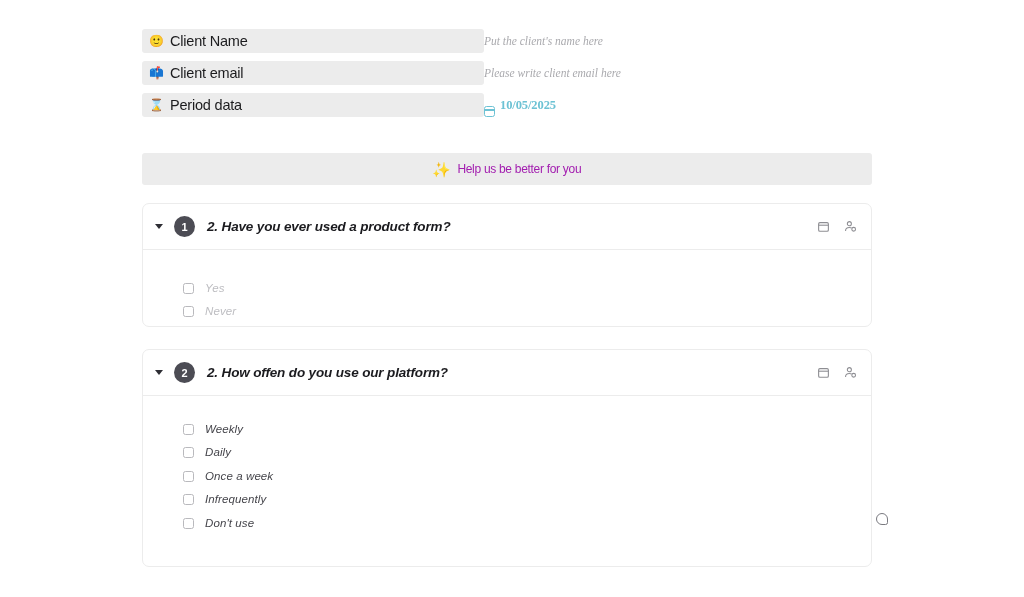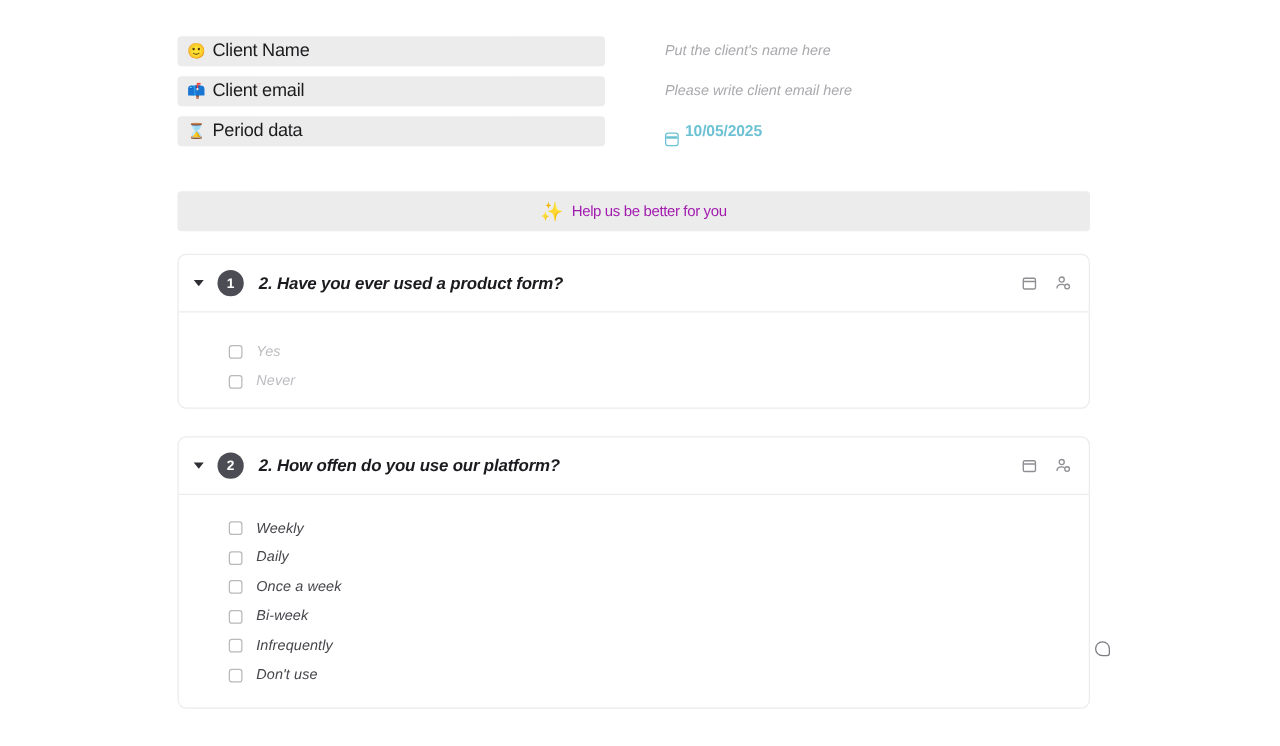--- a/index.html
+++ b/index.html
@@ -63,13 +63,13 @@
     white-space: nowrap;
   }
   .meta-value {
-    margin-left: 48px;
     font-size: 11.5px;
     font-style: italic;
     color: #a9a9ad;
     line-height: 24px;
     white-space: nowrap;
     flex: 0 0 auto;
+    font-family: Liberation Serif, serif;
   }
   .meta-value.date {
     font-style: normal;

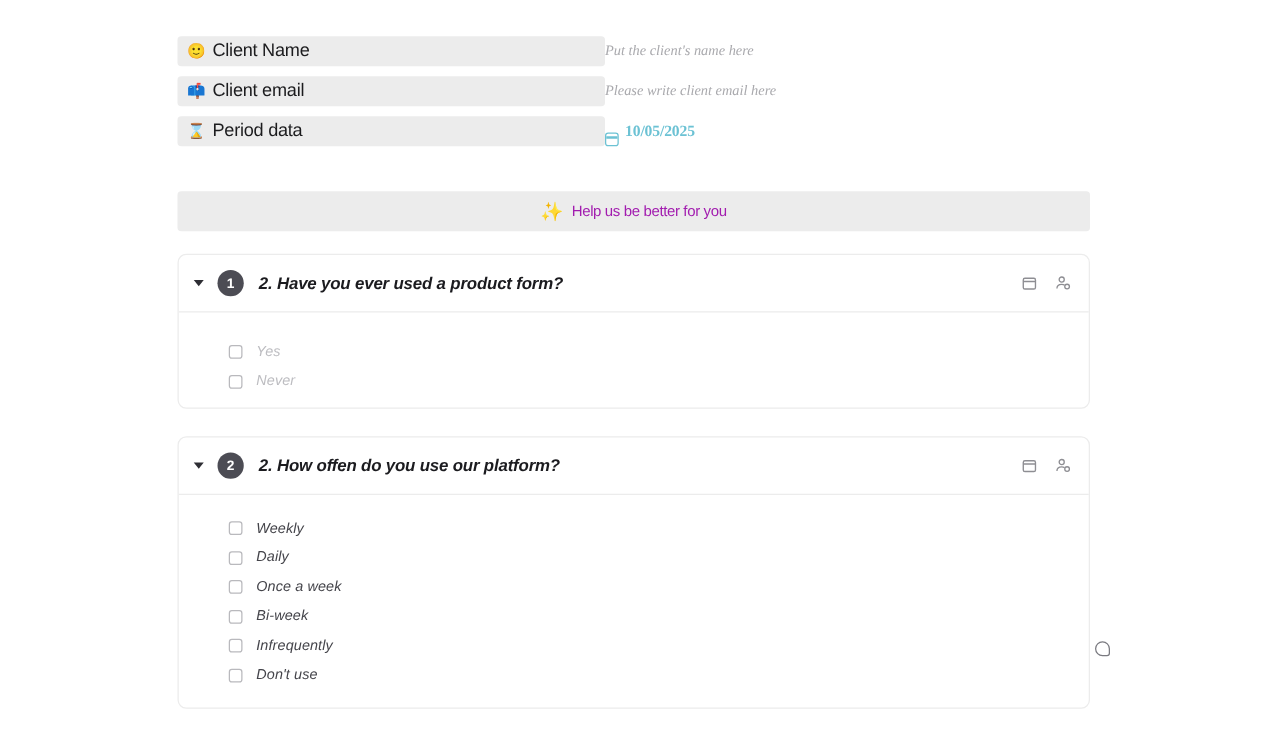--- a/index.html
+++ b/index.html
@@ -199,7 +199,7 @@
 
   .opt {
     display: flex;
-    align-items: center;
+    align-items: flex-end;
     height: 23.5px;
     padding-left: 40px;
   }

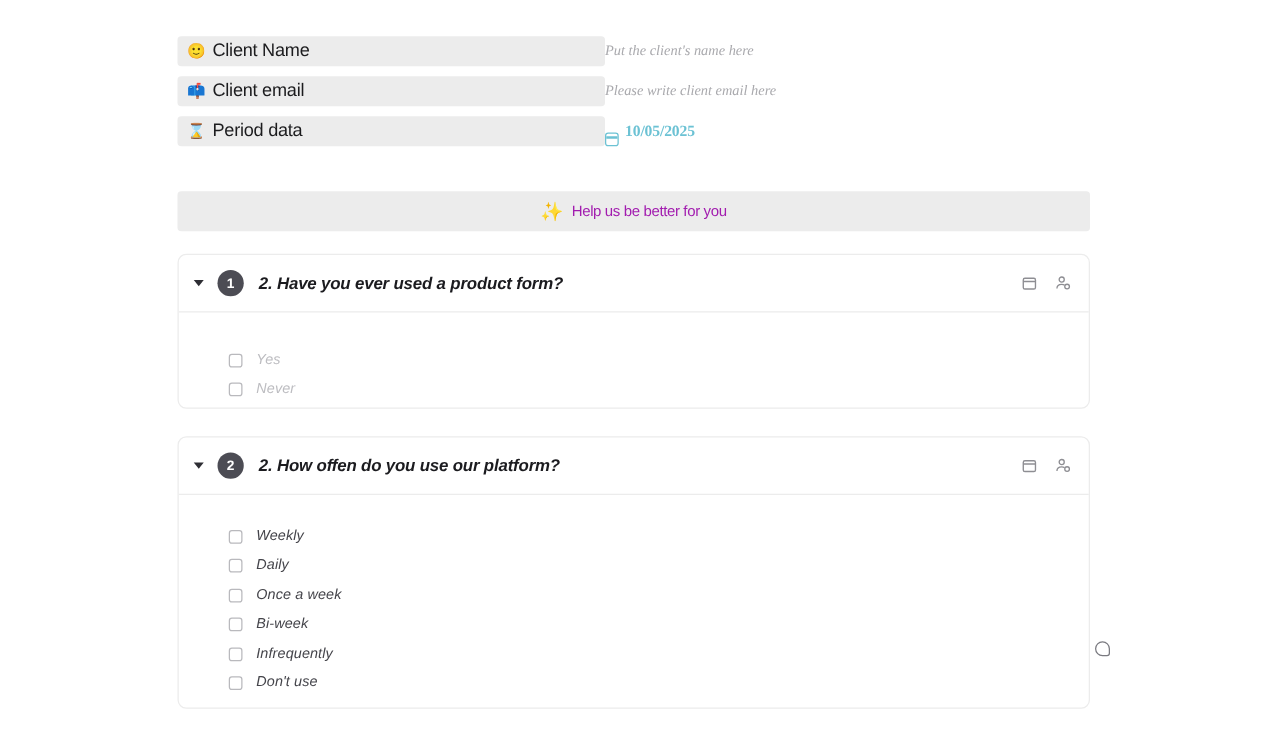--- a/index.html
+++ b/index.html
@@ -344,10 +344,6 @@
       </div>
       <div class="opt">
         <span class="cbox"></span>
-        <span class="opt-label dark">Bi-week</span>
-      </div>
-      <div class="opt">
-        <span class="cbox"></span>
         <span class="opt-label dark">Infrequently</span>
       </div>
       <div class="opt">

